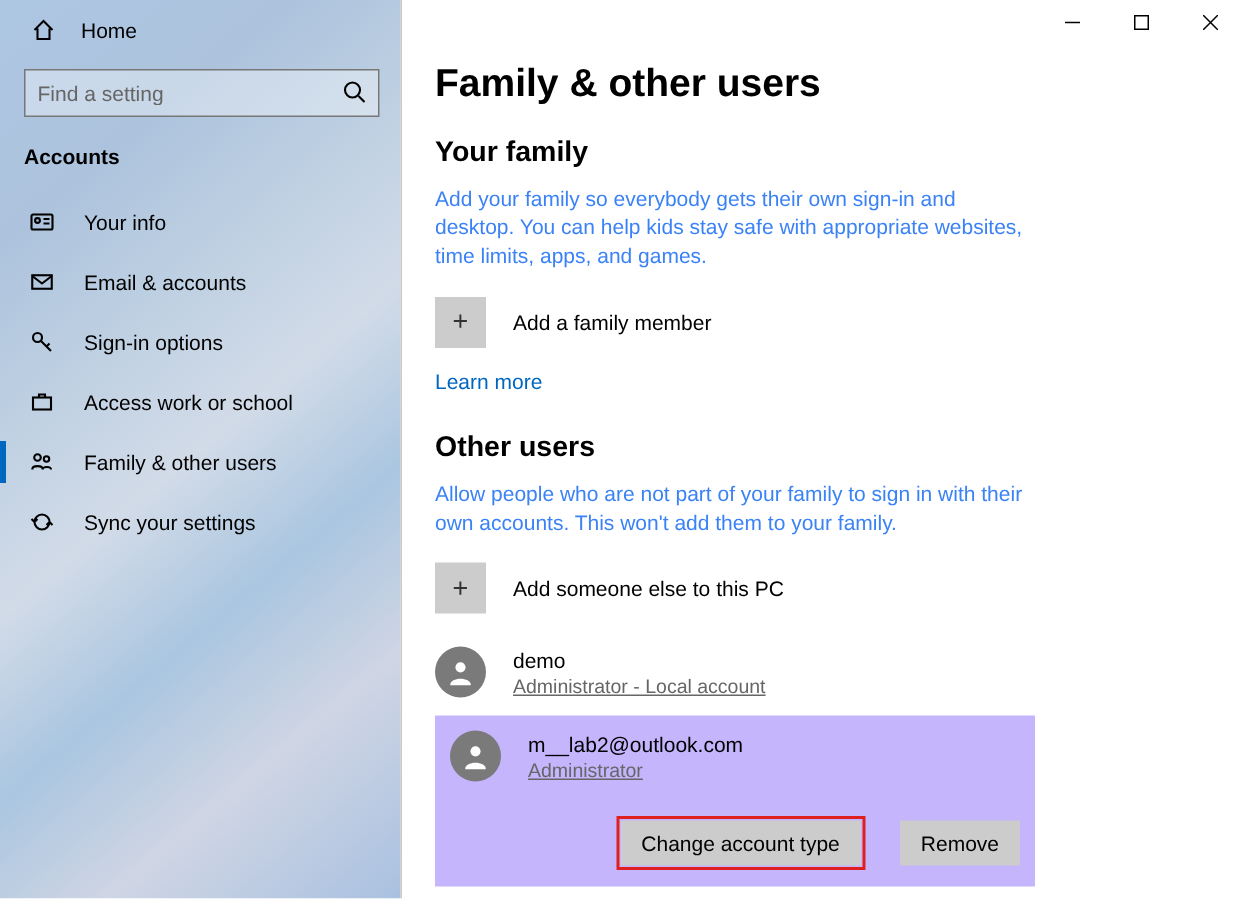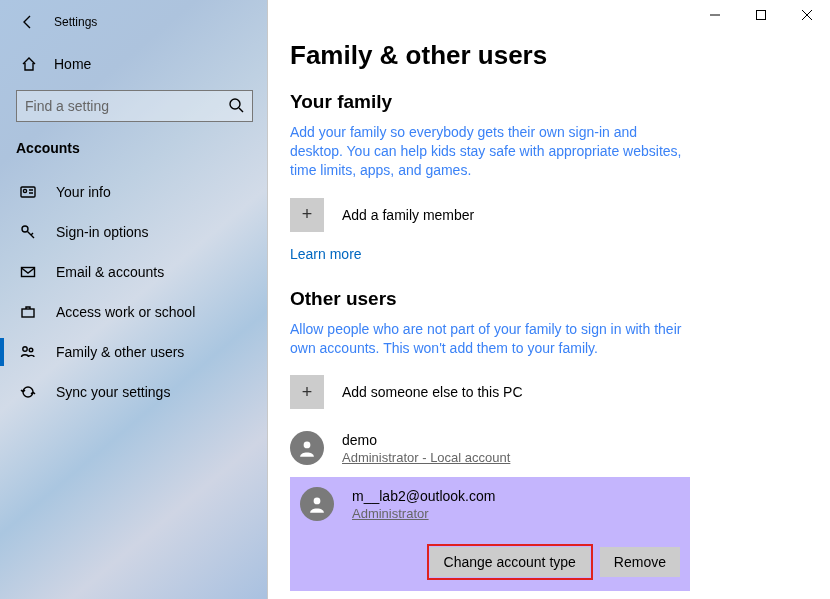--- a/index.html
+++ b/index.html
@@ -191,14 +191,6 @@
   <div class="sidebar">
     <div class="sidebar-overlay"></div>
 
-    <div class="tb-row">
-      <div class="back-btn">
-        <svg class="i" viewBox="0 0 16 16">
-            <path d="M10 2 L4 8 L10 14"></path>
-          </svg>
-      </div>
-      <div class="tb-title">Settings</div>
-    </div>
 
     <div class="home-row">
       <span class="icon">

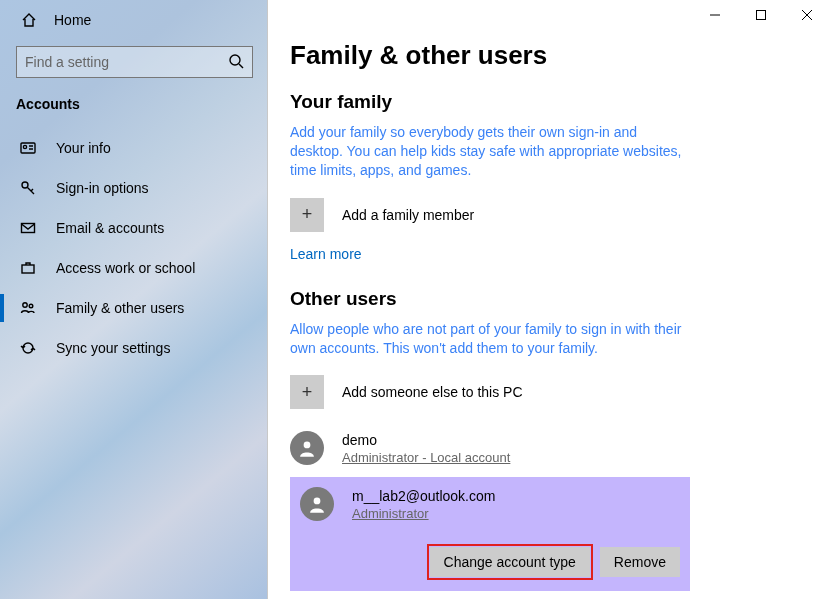--- a/index.html
+++ b/index.html
@@ -229,20 +229,20 @@
       <div class="nav-item">
         <span class="icon">
           <svg class="i" viewBox="0 0 16 16">
+              <rect x="1.5" y="3.5" width="13" height="9"></rect>
+              <path d="M1.5 4 L8 9 L14.5 4"></path>
+            </svg>
+        </span>
+        <span class="lbl">Email &amp; accounts</span>
+      </div>
+      <div class="nav-item">
+        <span class="icon">
+          <svg class="i" viewBox="0 0 16 16">
               <circle cx="5" cy="5" r="3"></circle>
               <path d="M7.5 7.5 L14 14 M11 11 L13 9"></path>
             </svg>
         </span>
         <span class="lbl">Sign-in options</span>
-      </div>
-      <div class="nav-item">
-        <span class="icon">
-          <svg class="i" viewBox="0 0 16 16">
-              <rect x="1.5" y="3.5" width="13" height="9"></rect>
-              <path d="M1.5 4 L8 9 L14.5 4"></path>
-            </svg>
-        </span>
-        <span class="lbl">Email &amp; accounts</span>
       </div>
       <div class="nav-item">
         <span class="icon">

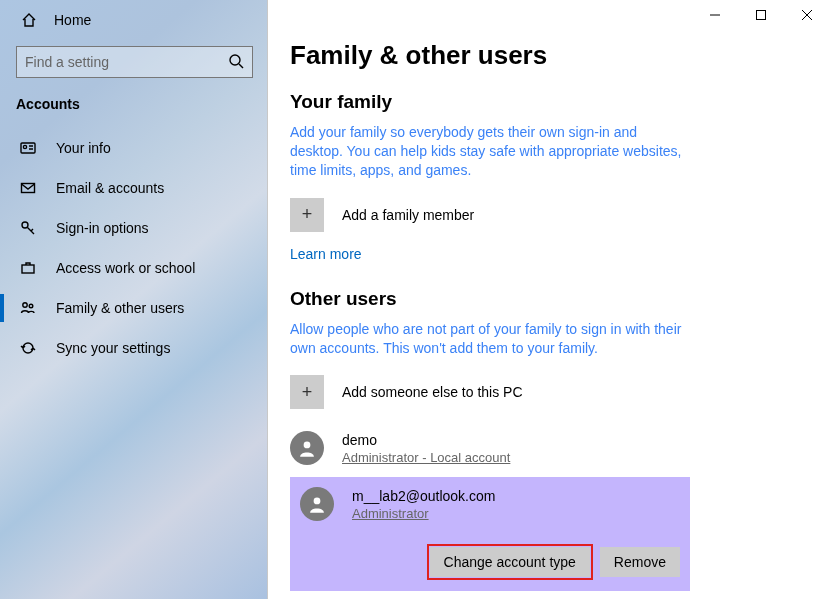--- a/index.html
+++ b/index.html
@@ -167,7 +167,7 @@
   .selected-block .user-row { padding-top:2px; }
   .btn-row {
     display:flex; justify-content:flex-end;
-    gap: 10px;
+    gap: 26px;
     margin-top: 18px;
   }
   .btn {

